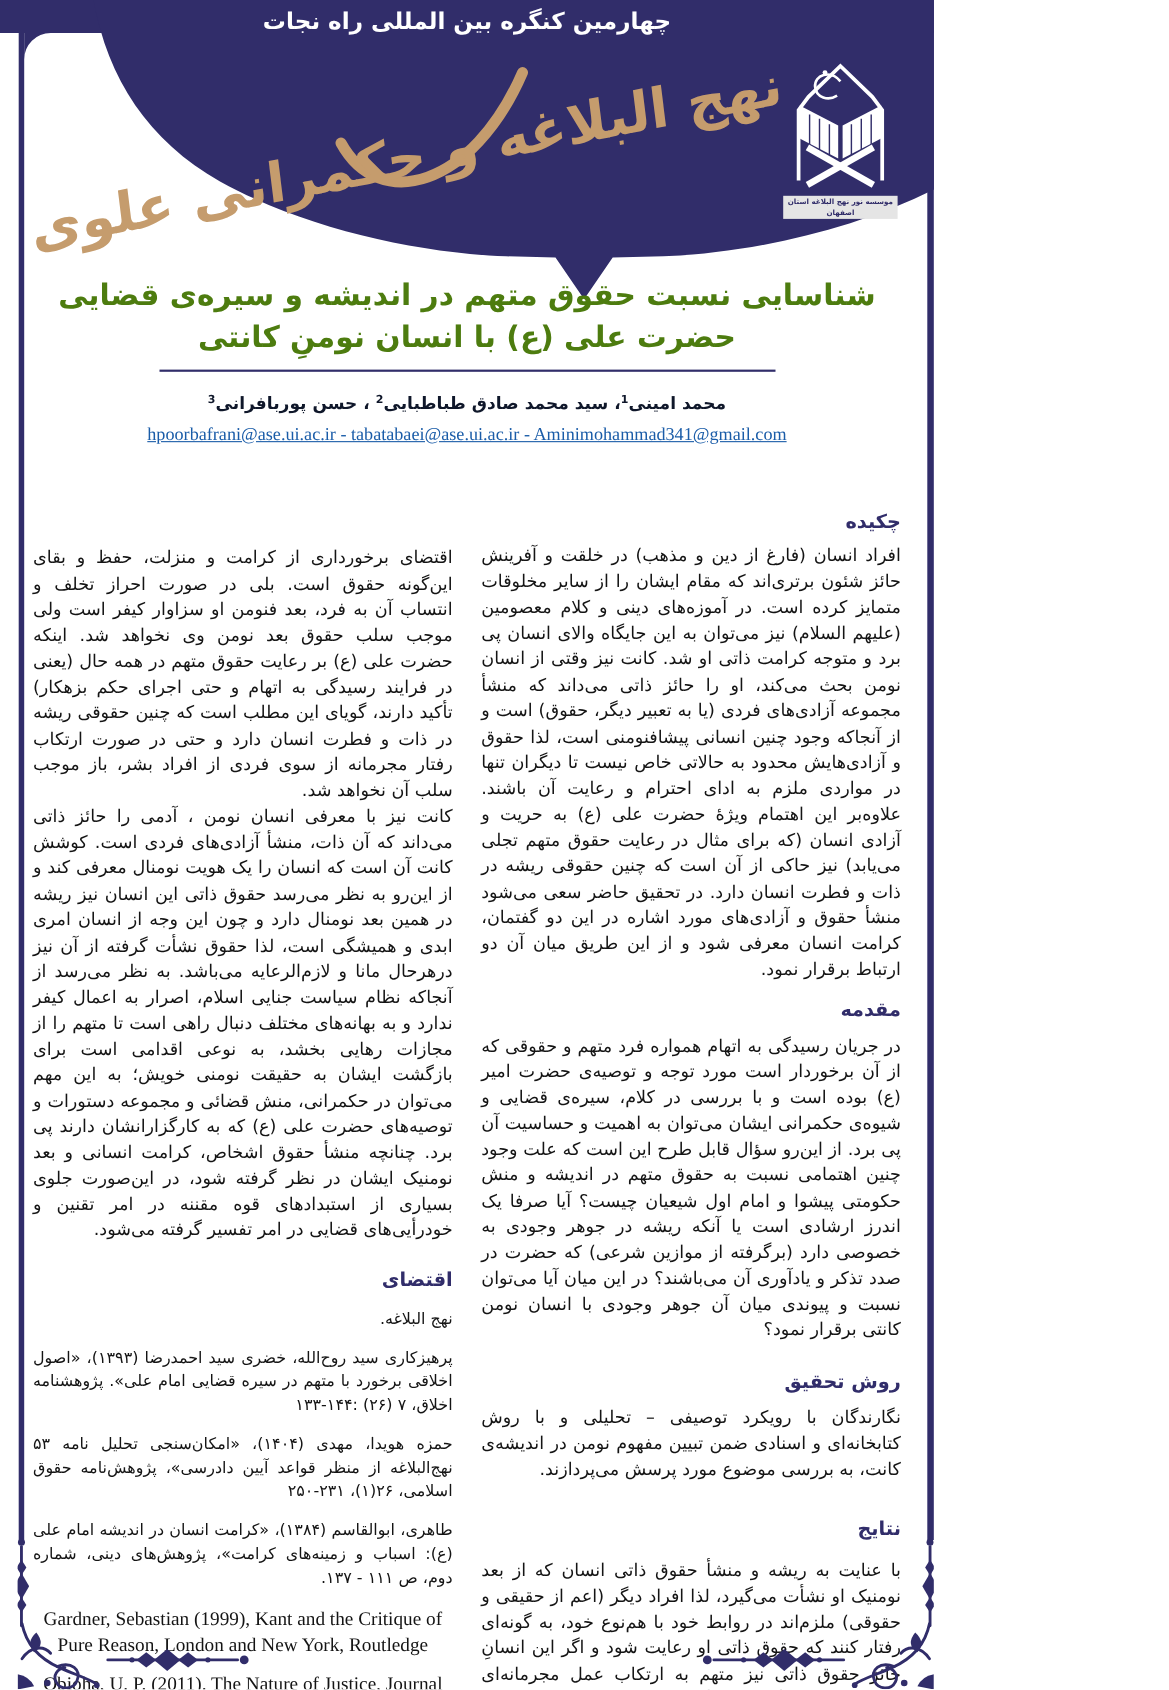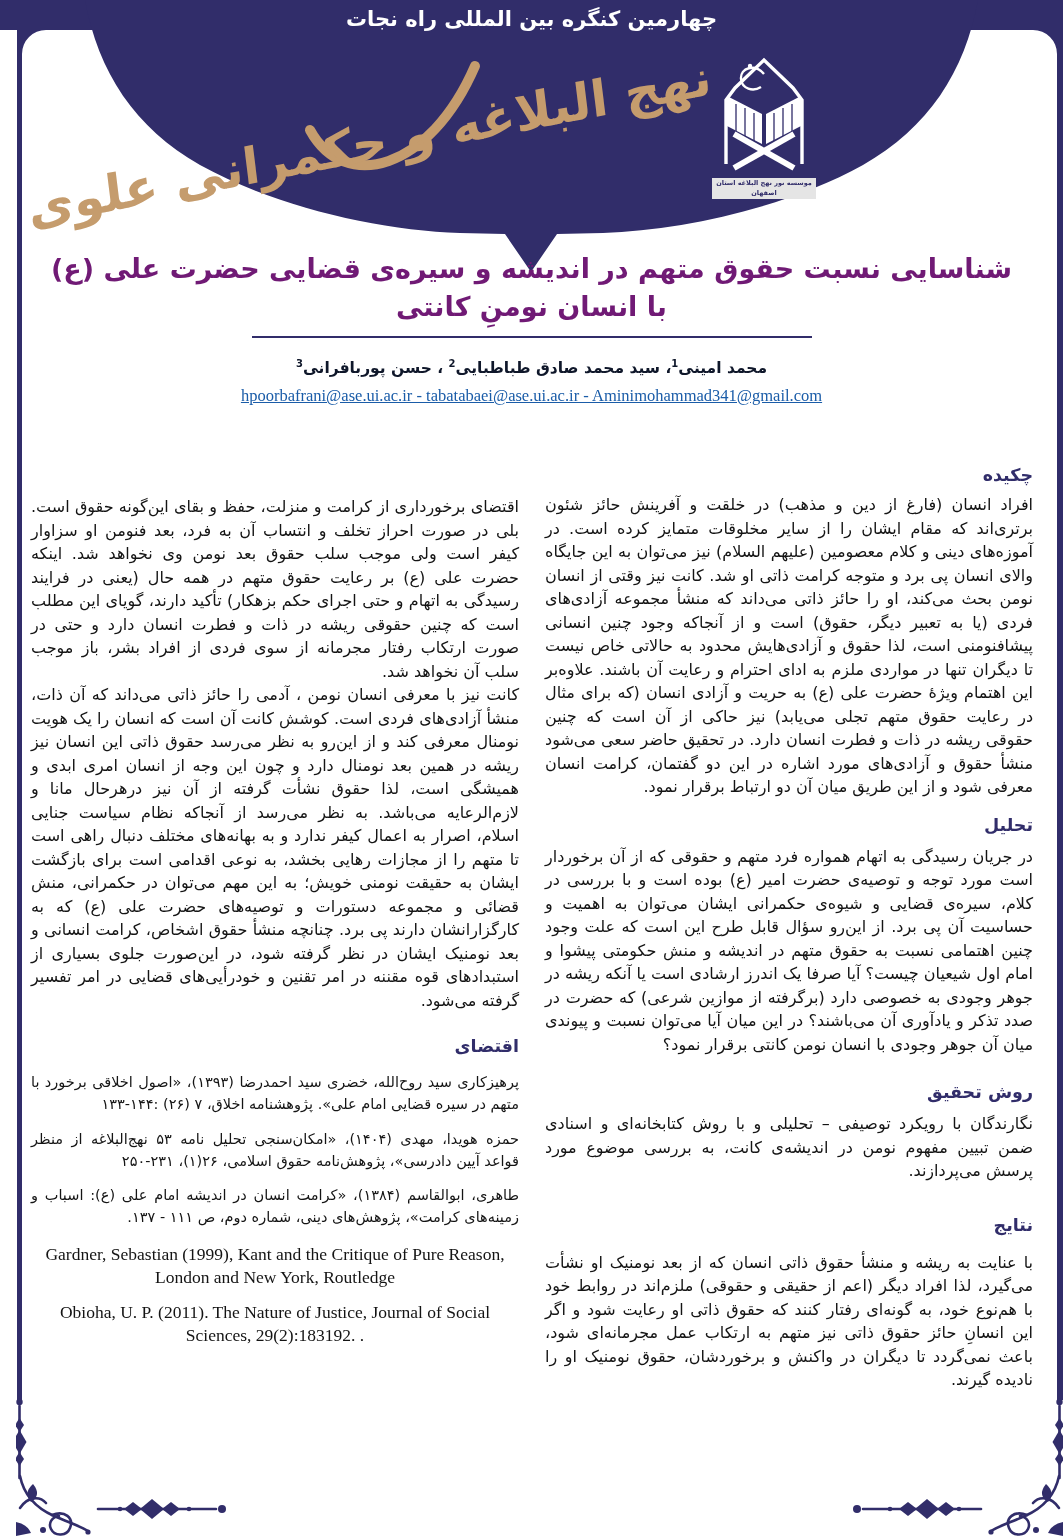--- a/index.html
+++ b/index.html
@@ -3,7 +3,7 @@
 <meta charset="utf-8">
 <style>
   html,body{margin:0;padding:0;background:#ffffff;}
-  .page{position:relative;width:1063px;height:1536px;background:#fff;overflow:hidden;
+  .page{position:relative;width:849px;height:1536px;background:#fff;overflow:hidden;
         font-family:"DejaVu Sans",sans-serif;}
   
   .hdr-svg{position:absolute;top:0;left:0;z-index:1;}

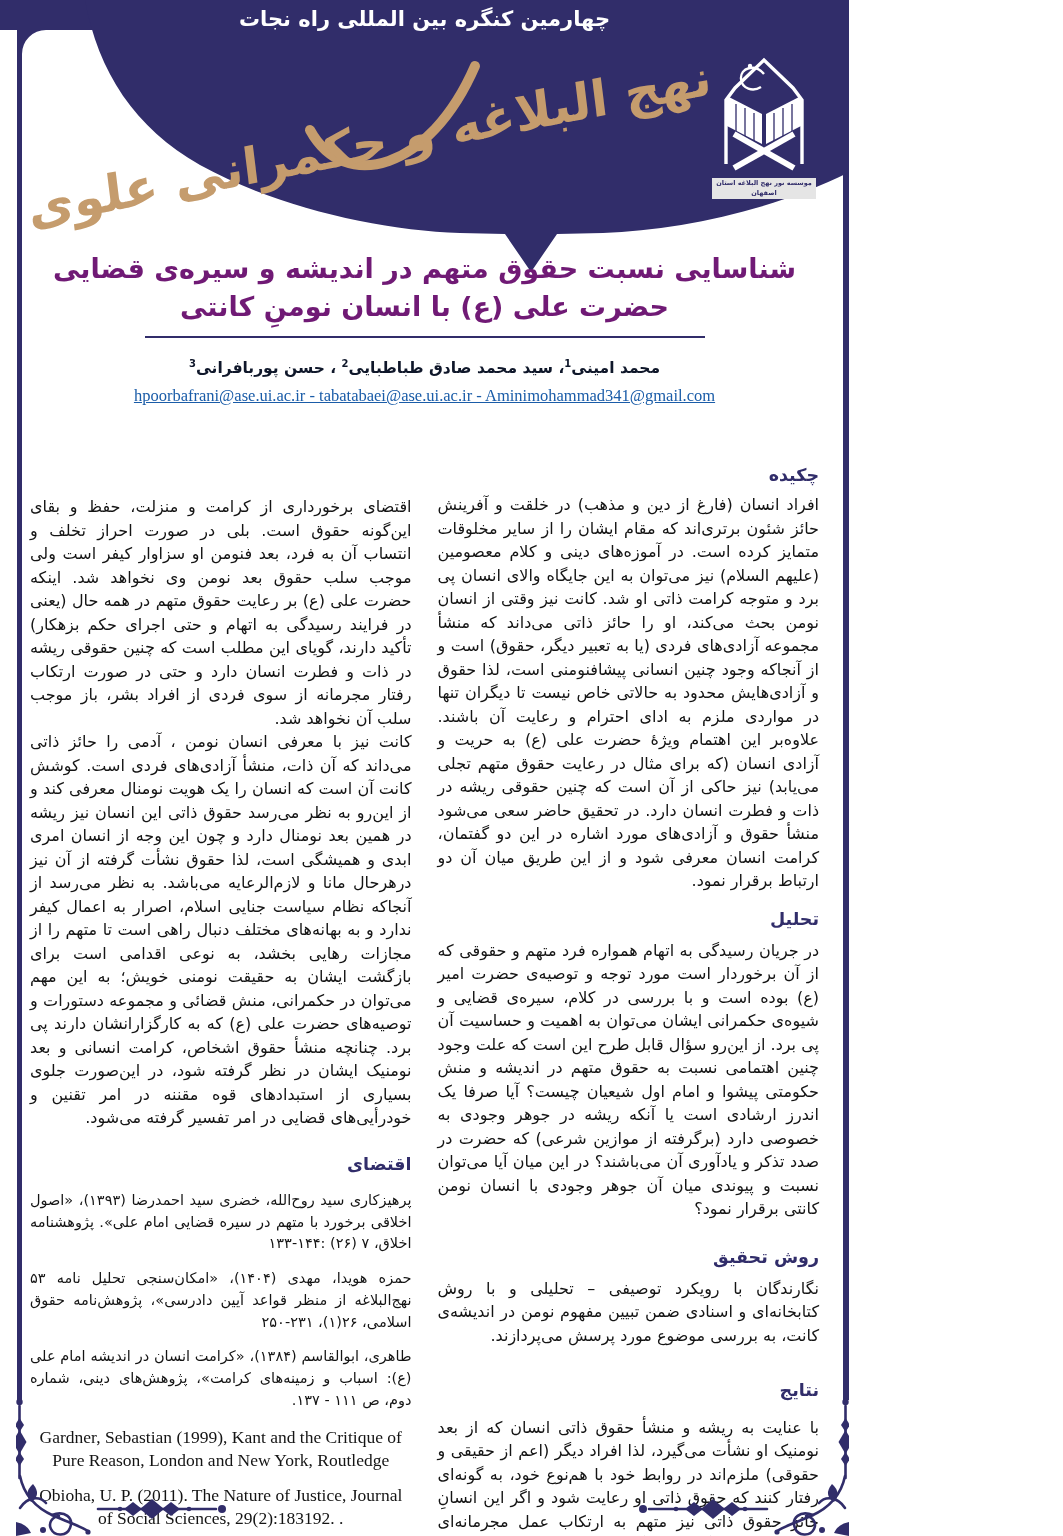--- a/index.html
+++ b/index.html
@@ -25,7 +25,7 @@
   .corner-left{left:16px;transform:scaleX(-1);}
   
   .title-block{position:absolute;top:250px;left:40px;right:40px;text-align:center;z-index:2;}
-  .paper-title{direction:rtl;color:#701a75;font-size:27px;font-weight:bold;line-height:1.4;margin:0;}
+  .paper-title{direction:rtl;color:#4d7c0f;font-size:27px;font-weight:bold;line-height:1.4;margin:0;}
   .title-rule{width:560px;height:2px;background:#312d6a;margin:10px auto 0;}
   .authors{direction:rtl;color:#0f172a;font-weight:bold;font-size:15.5px;margin-top:20px;}
   .authors sup{font-size:10px;}

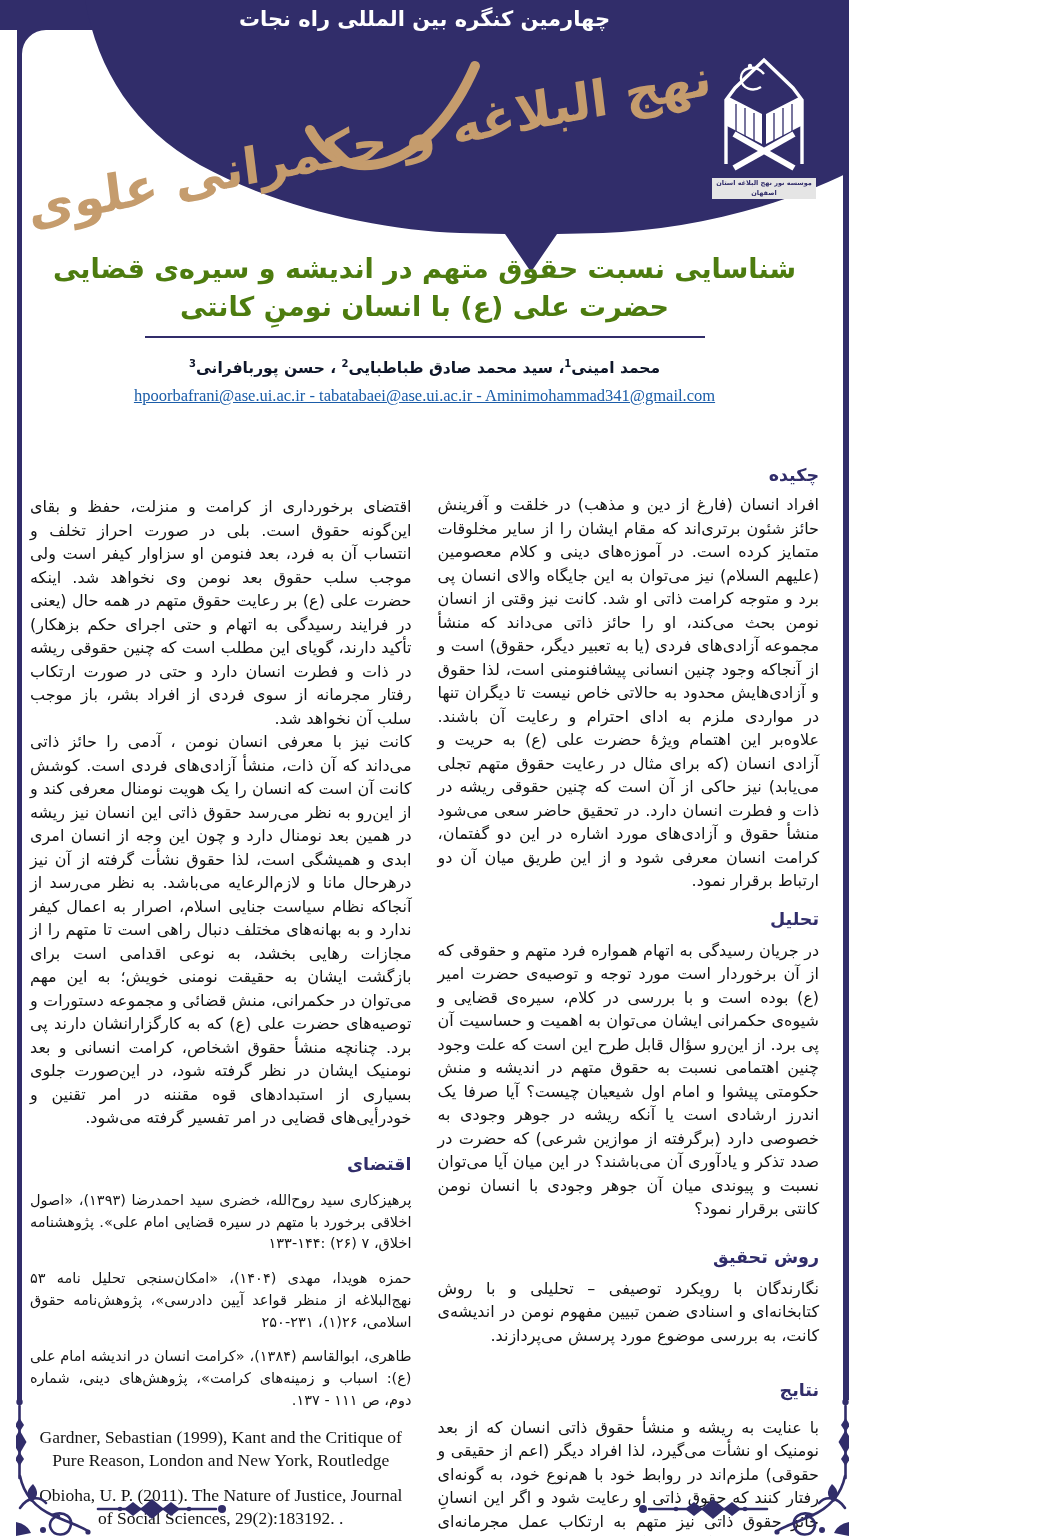--- a/index.html
+++ b/index.html
@@ -106,7 +106,7 @@
       <h3 class="h-abstract">چکیده</h3>
       <p>افراد انسان (فارغ از دین و مذهب) در خلقت و آفرینش حائز شئون برتری‌اند که مقام ایشان را از سایر مخلوقات متمایز کرده است. در آموزه‌های دینی و کلام معصومین (علیهم السلام) نیز می‌توان به این جایگاه والای انسان پی برد و متوجه کرامت ذاتی او شد. کانت نیز وقتی از انسان نومن بحث می‌کند، او را حائز ذاتی می‌داند که منشأ مجموعه آزادی‌های فردی (یا به تعبیر دیگر، حقوق) است و از آنجاکه وجود چنین انسانی پیشافنومنی است، لذا حقوق و آزادی‌هایش محدود به حالاتی خاص نیست تا دیگران تنها در مواردی ملزم به ادای احترام و رعایت آن باشند. علاوه‌بر این اهتمام ویژهٔ حضرت علی (ع) به حریت و آزادی انسان (که برای مثال در رعایت حقوق متهم تجلی می‌یابد) نیز حاکی از آن است که چنین حقوقی ریشه در ذات و فطرت انسان دارد. در تحقیق حاضر سعی می‌شود منشأ حقوق و آزادی‌های مورد اشاره در این دو گفتمان، کرامت انسان معرفی شود و از این طریق میان آن دو ارتباط برقرار نمود.</p>
 
-      <h3 class="h-intro">تحلیل</h3>
+      <h3 class="h-intro">مقدمه</h3>
       <p>در جریان رسیدگی به اتهام همواره فرد متهم و حقوقی که از آن برخوردار است مورد توجه و توصیه‌ی حضرت امیر (ع) بوده است و با بررسی در کلام، سیره‌ی قضایی و شیوه‌ی حکمرانی ایشان می‌توان به اهمیت و حساسیت آن پی برد. از این‌رو سؤال قابل طرح این است که علت وجود چنین اهتمامی نسبت به حقوق متهم در اندیشه و منش حکومتی پیشوا و امام اول شیعیان چیست؟ آیا صرفا یک اندرز ارشادی است یا آنکه ریشه در جوهر وجودی به خصوصی دارد (برگرفته از موازین شرعی) که حضرت در صدد تذکر و یادآوری آن می‌باشند؟ در این میان آیا می‌توان نسبت و پیوندی میان آن جوهر وجودی با انسان نومن کانتی برقرار نمود؟</p>
 
       <h3 class="h-method">روش تحقیق</h3>

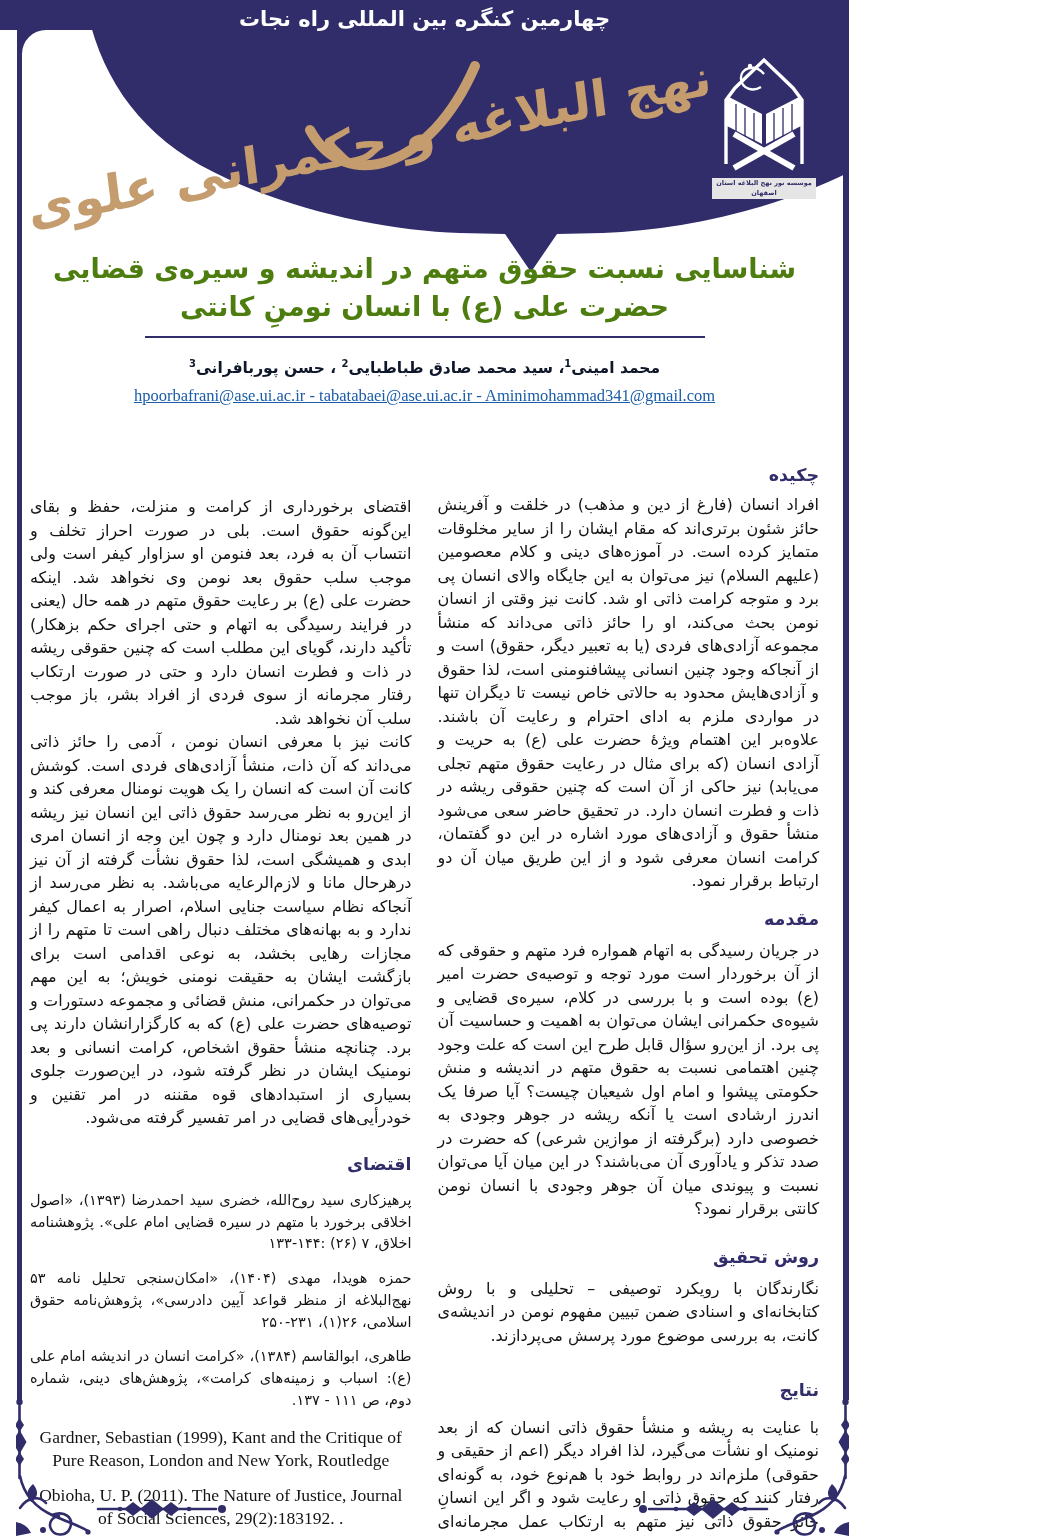--- a/index.html
+++ b/index.html
@@ -122,6 +122,7 @@
 
       <h3 class="h-sources">اقتضای</h3>
 
+      <p class="ref-fa">نهج البلاغه.</p>
       <p class="ref-fa">پرهیزکاری سید روح‌الله، خضری سید احمدرضا (۱۳۹۳)، «اصول اخلاقی برخورد با متهم در سیره قضایی امام علی». پژوهشنامه اخلاق، ۷ (۲۶) :۱۴۴-۱۳۳</p>
       <p class="ref-fa">حمزه هویدا، مهدی (۱۴۰۴)، «امکان‌سنجی تحلیل نامه ۵۳ نهج‌البلاغه از منظر قواعد آیین دادرسی»، پژوهش‌نامه حقوق اسلامی، ۲۶(۱)، ۲۳۱-۲۵۰</p>
       <p class="ref-fa">طاهری، ابوالقاسم (۱۳۸۴)، «کرامت انسان در اندیشه امام علی (ع): اسباب و زمینه‌های کرامت»، پژوهش‌های دینی، شماره دوم، ص ۱۱۱ - ۱۳۷.</p>

